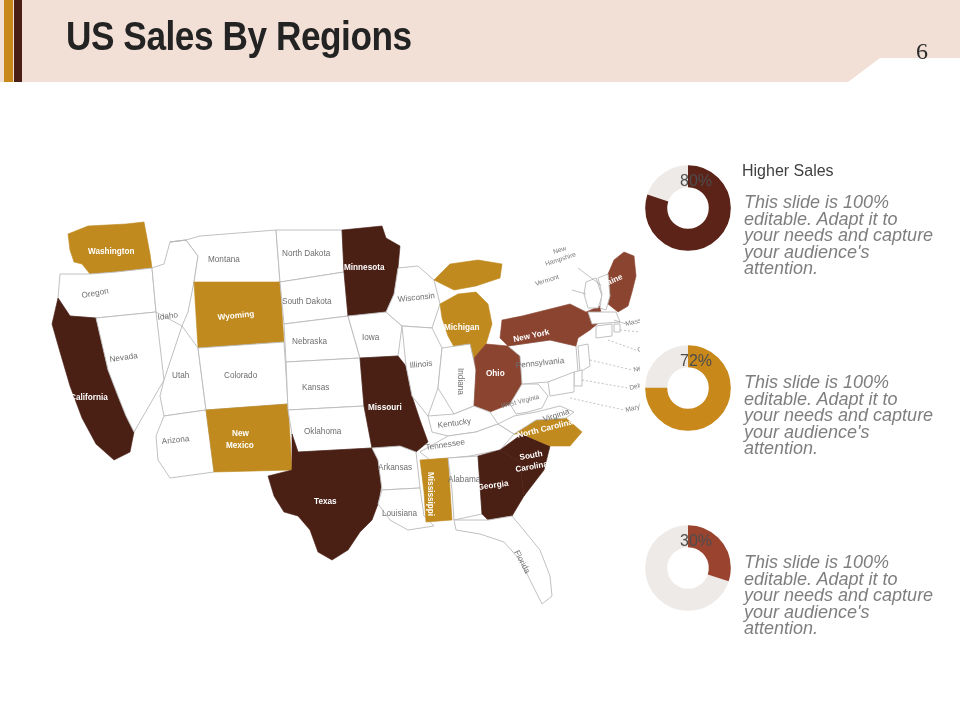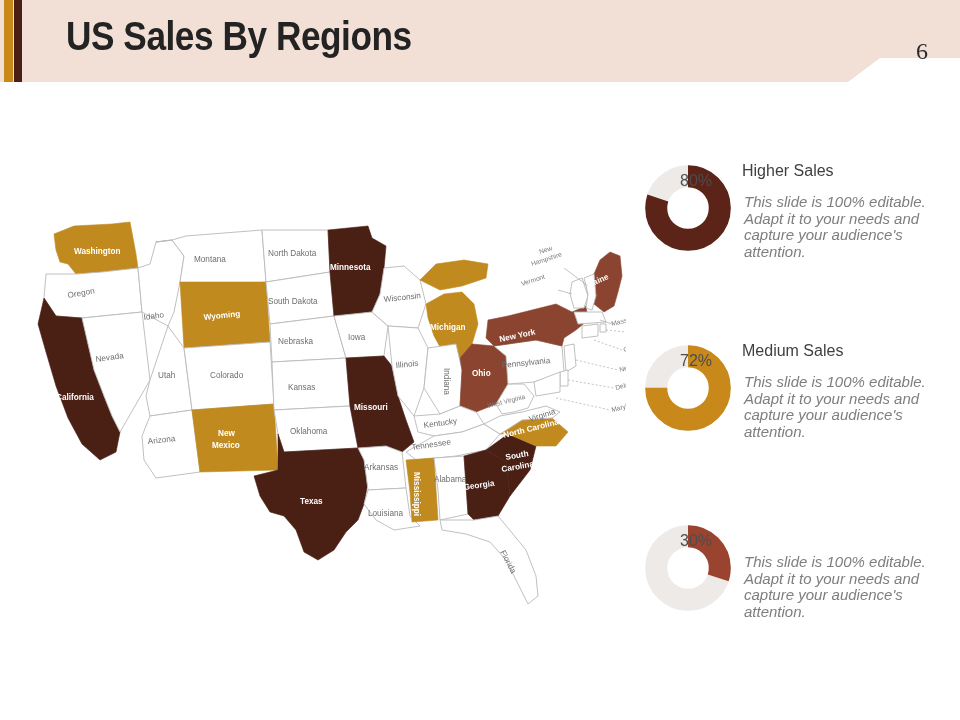--- a/index.html
+++ b/index.html
@@ -63,7 +63,7 @@
   }
   .kpi-body{
     position:absolute;left:100px;top:36px;width:190px;
-    font-size:15px;line-height:16.5px;font-style:italic;color:#7E7E7E;
+    font-size:18px;line-height:16.5px;font-style:italic;color:#7E7E7E;
     font-family:"Liberation Sans", sans-serif;
   }
 </style>

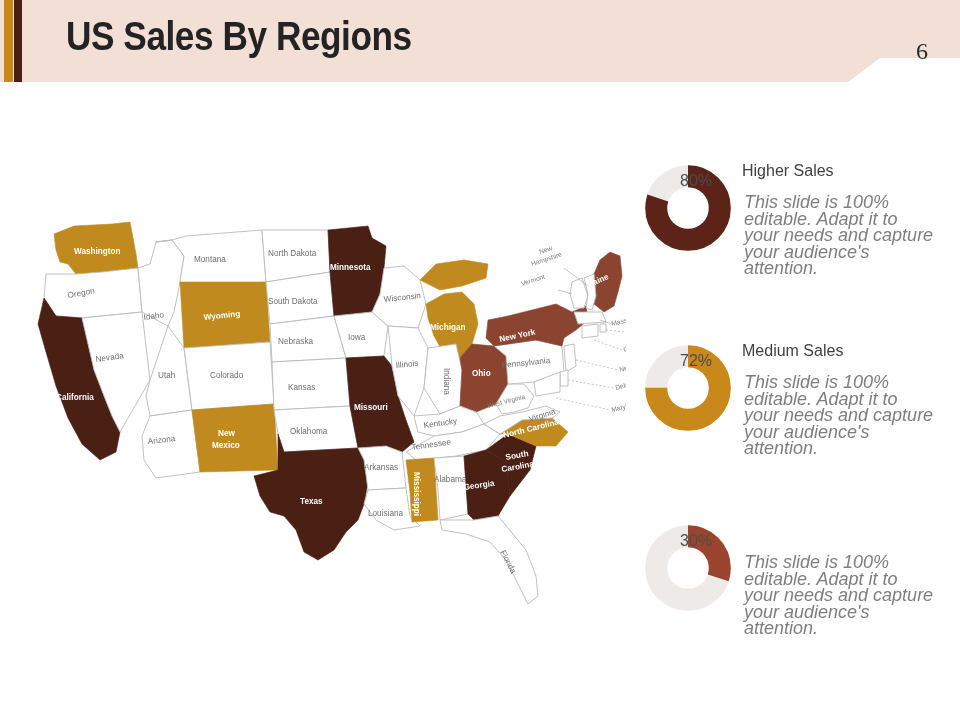--- a/index.html
+++ b/index.html
@@ -34,7 +34,7 @@
   }
 
   
-  .map-wrap{position:absolute;left:16px;top:220px;width:610px;height:420px;}
+  .map-wrap{position:absolute;left:30px;top:220px;width:610px;height:420px;}
   .map-wrap svg{display:block;width:610px;height:420px;}
   .st{stroke:#B9B9B9;stroke-width:0.9;}
   .st-none{fill:#FFFFFF;}

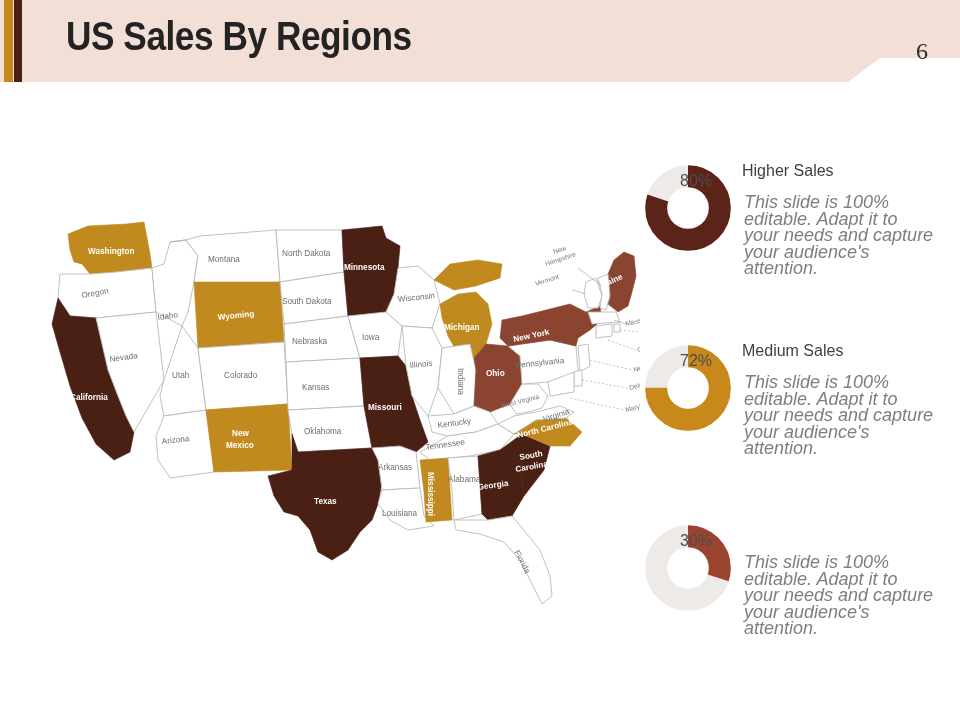--- a/index.html
+++ b/index.html
@@ -222,7 +222,6 @@
       <div class="pct">
           <span>72%</span>
         </div>
-      <div class="kpi-head">Medium Sales</div>
       <div class="kpi-body">This slide is 100% editable. Adapt it to your needs and capture your audience's attention.</div>
     </div>
 

